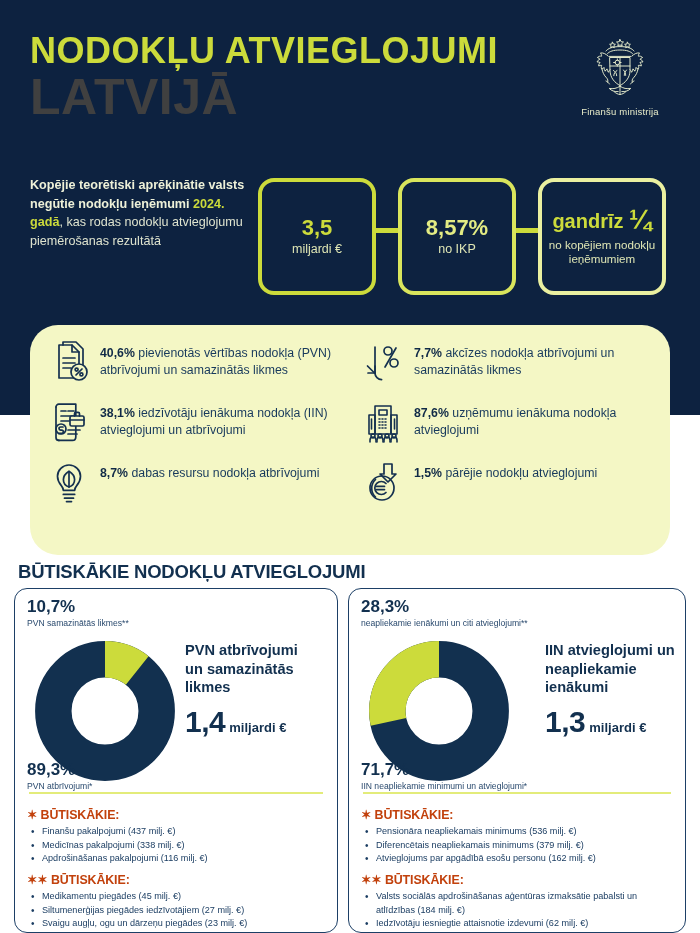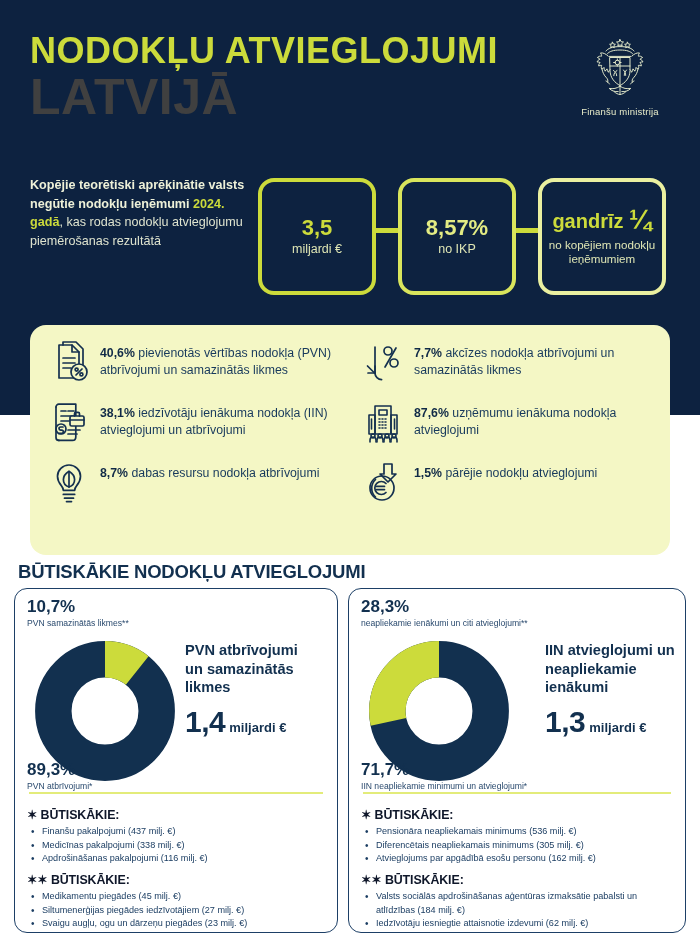--- a/index.html
+++ b/index.html
@@ -71,7 +71,7 @@
   
   .pale-panel {
     position:absolute; left:30px; top:325px; width:640px; height:230px;
-    background:#f4f7c5; border-radius:16px;
+    background:#f4f7c5; border-radius:28px;
   }
   .panel-col { position:absolute; top:14px; width:300px; }
   .col-left { left:16px; }

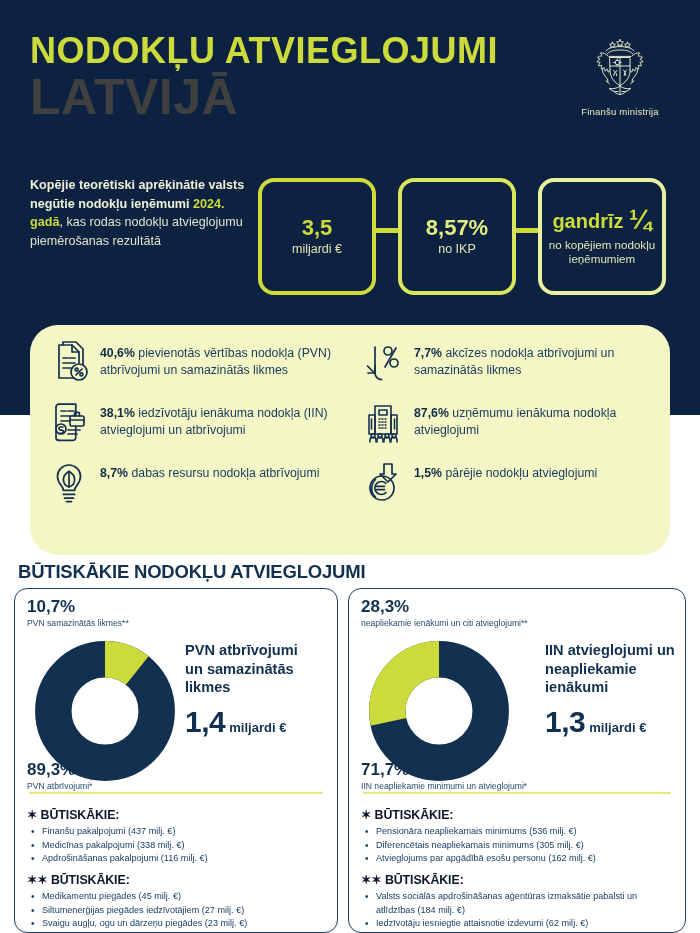--- a/index.html
+++ b/index.html
@@ -125,7 +125,7 @@
 
   .notes { position:absolute; left:12px; top:212px; width:calc(100% - 22px); }
   .note-head {
-    font-size:12.4px; font-weight:bold; color:#0f172a; margin:6px 0 3px 0;
+    font-size:12.4px; font-weight:bold; color:#c2410c; margin:6px 0 3px 0;
     letter-spacing:-.1px;
   }
   .note-list { list-style:none; }

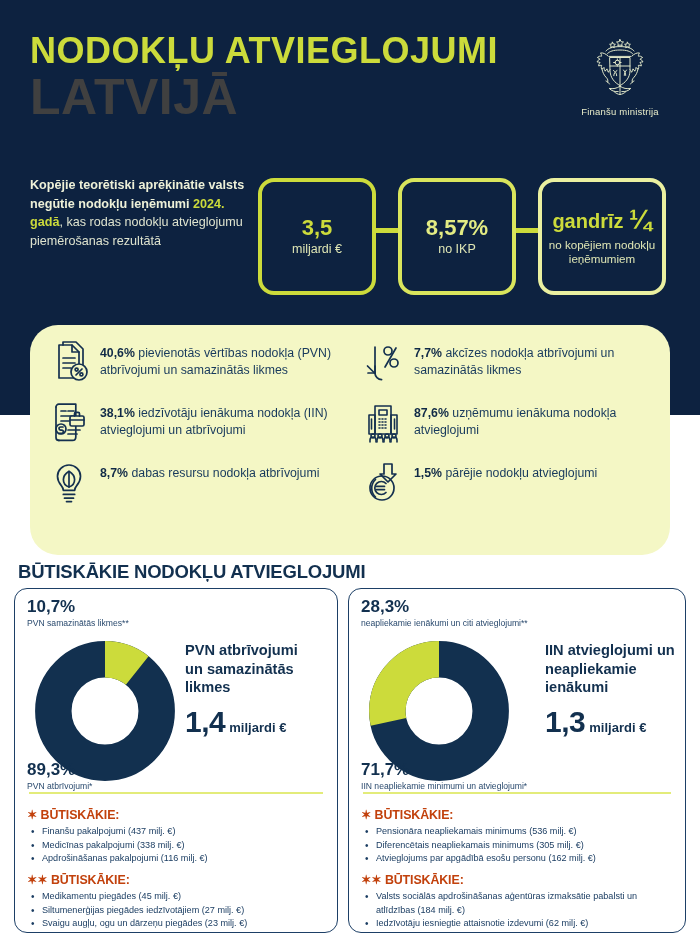--- a/index.html
+++ b/index.html
@@ -404,7 +404,7 @@
         <div class="note-head">✶ BŪTISKĀKIE:</div>
         <ul class="note-list">
           <li>Pensionāra neapliekamais minimums (536 milj. €)</li>
-          <li>Diferencētais neapliekamais minimums (305  milj. €)</li>
+          <li>Diferencētais neapliekamais minimums (379  milj. €)</li>
           <li>Atvieglojums par apgādībā esošu personu (162 milj. €)</li>
         </ul>
         <div class="note-head">✶✶ BŪTISKĀKIE:</div>

